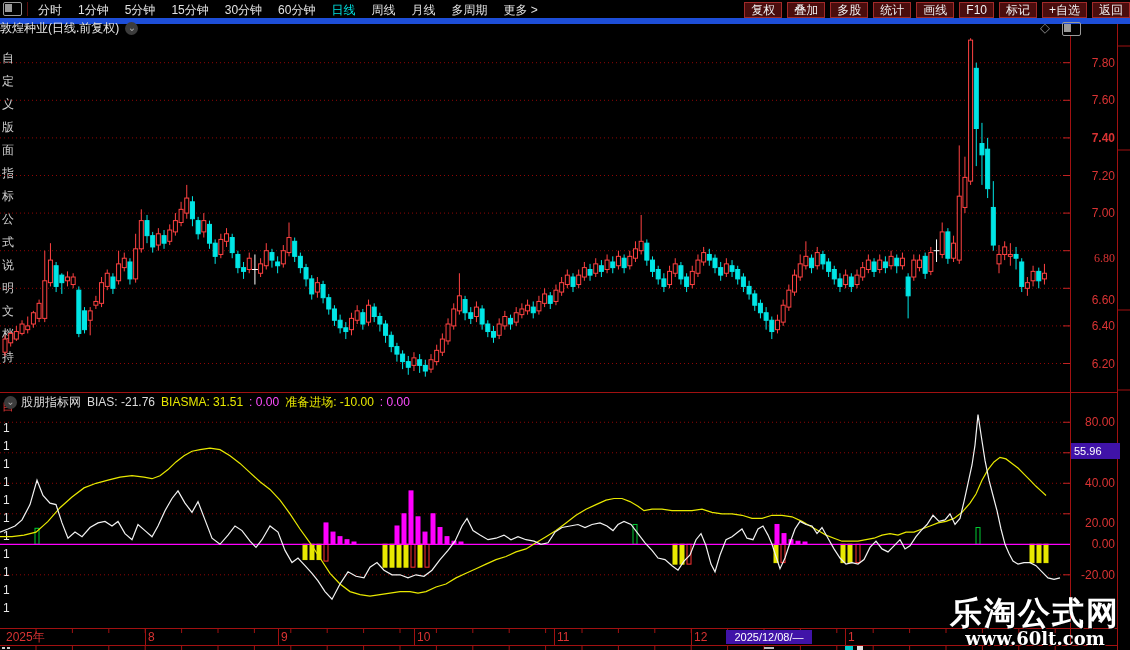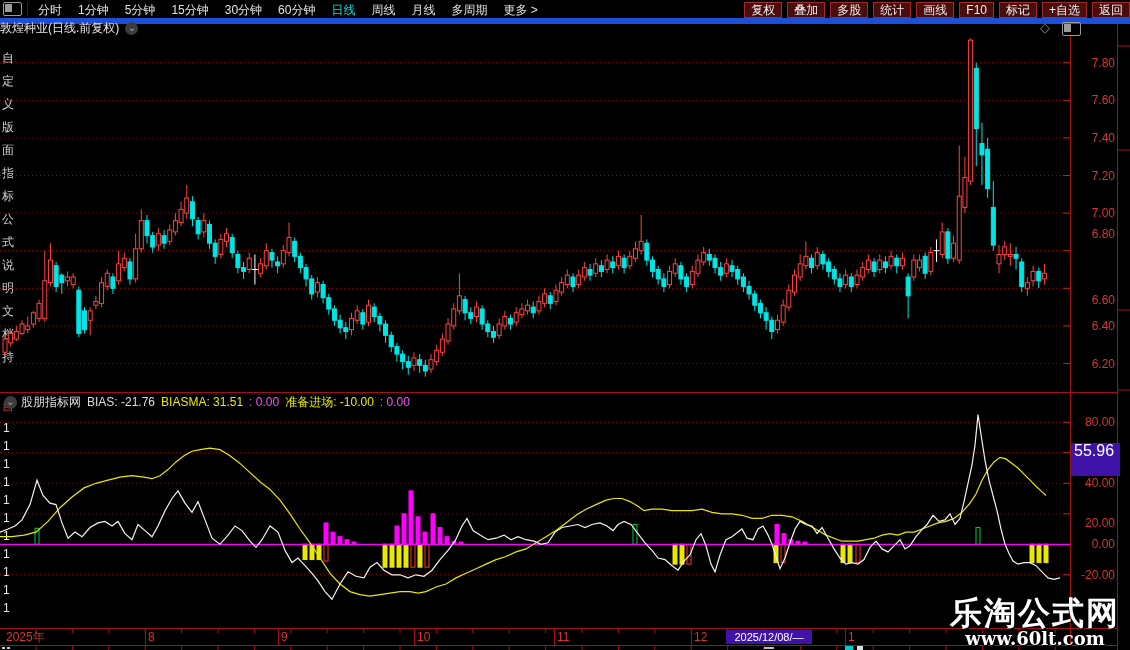--- a/index.html
+++ b/index.html
@@ -638,7 +638,7 @@
   <div class="frag" style="left:857px;top:646px;width:6px;height:4px;background:#ddd;"></div>
 <div class="ticklbl" style="left: 1071px; top: 55.7px;">7.80</div>
     <div class="ticklbl" style="left: 1071px; top: 93.3px;">7.60</div>
-    <div class="ticklbl" style="left: 1071px; top: 130.9px;">7.40</div>
+    <div class="ticklbl" style="left: 1071px; top: 130.9px; font-weight: bold;">7.40</div>
     <div class="ticklbl" style="left: 1071px; top: 168.5px;">7.20</div>
     <div class="ticklbl" style="left: 1071px; top: 206.1px;">7.00</div>
     <div class="ticklbl" style="left: 1071px; top: 227px;">6.80</div>

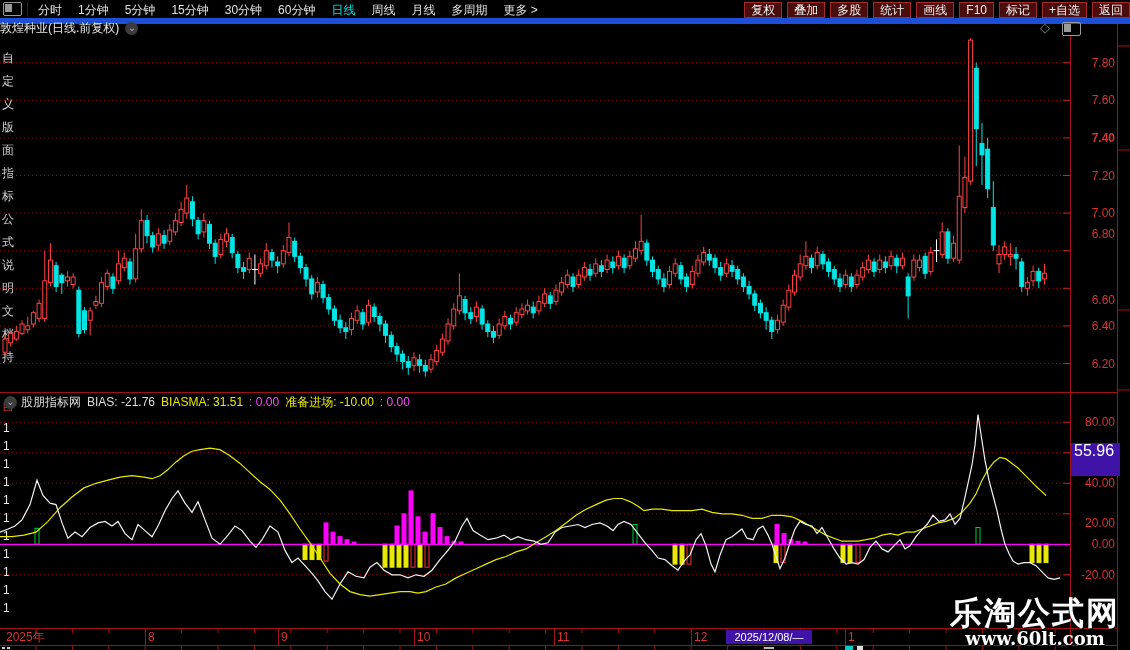--- a/index.html
+++ b/index.html
@@ -641,7 +641,7 @@
     <div class="ticklbl" style="left: 1071px; top: 130.9px; font-weight: bold;">7.40</div>
     <div class="ticklbl" style="left: 1071px; top: 168.5px;">7.20</div>
     <div class="ticklbl" style="left: 1071px; top: 206.1px;">7.00</div>
-    <div class="ticklbl" style="left: 1071px; top: 227px;">6.80</div>
+    <div class="ticklbl" style="left: 1071px; top: 251px; font-family: Liberation Serif, serif;">6.80</div>
     <div class="ticklbl" style="left: 1071px; top: 293px;">6.60</div>
     <div class="ticklbl" style="left: 1071px; top: 318.9px;">6.40</div>
     <div class="ticklbl" style="left: 1071px; top: 356.5px;">6.20</div>

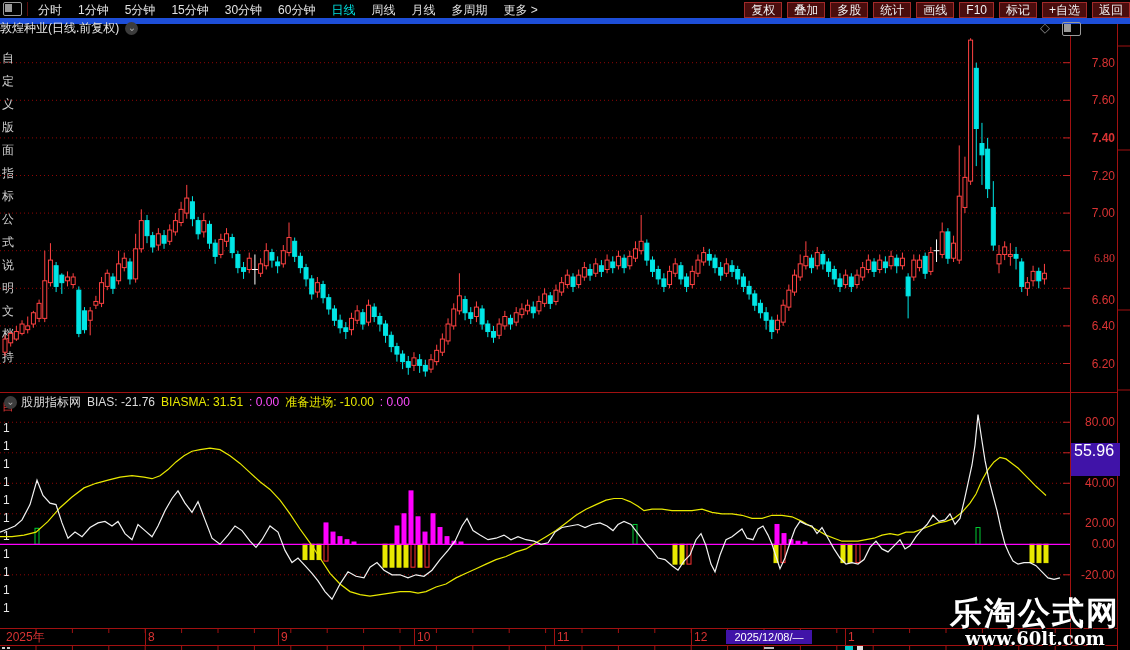--- a/index.html
+++ b/index.html
@@ -31,7 +31,7 @@
   .ticklbl{position:absolute;z-index:3;color:#d93333;font-size:12px;width:44px;text-align:right;line-height:14px;}
   .xlbl{position:absolute;z-index:3;color:#d93333;font-size:12px;line-height:14px;white-space:nowrap;}
   .badge{position:absolute;z-index:4;background:#4013a8;color:#fff;}
-  #curbadge{left:1071px;top:443px;width:46px;height:33px;font-size:16px;line-height:16px;padding-left:3px;}
+  #curbadge{left:1071px;top:443px;width:46px;height:16px;font-size:11px;line-height:16px;padding-left:3px;}
   #datebadge{left:726px;top:630px;width:86px;height:14px;font-size:11px;line-height:14px;text-align:center;}
   
   #rstrip{left:1118px;top:0;width:12px;height:650px;overflow:hidden;z-index:3;}

